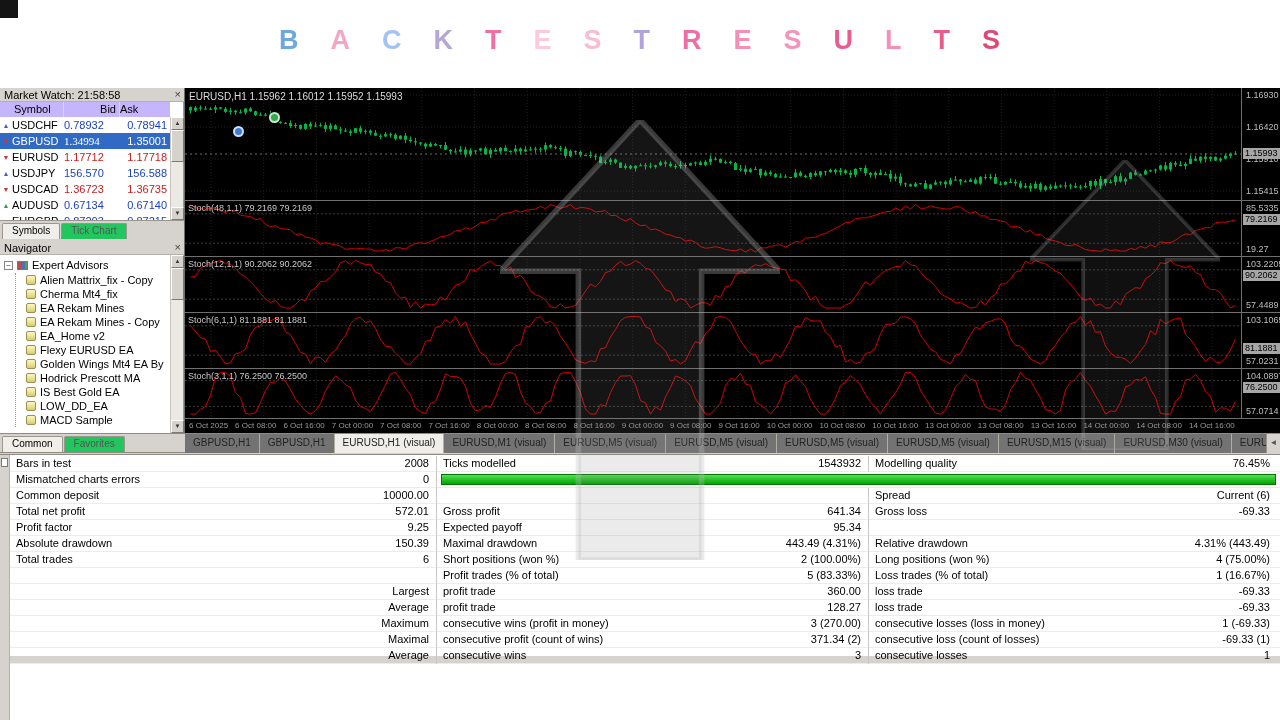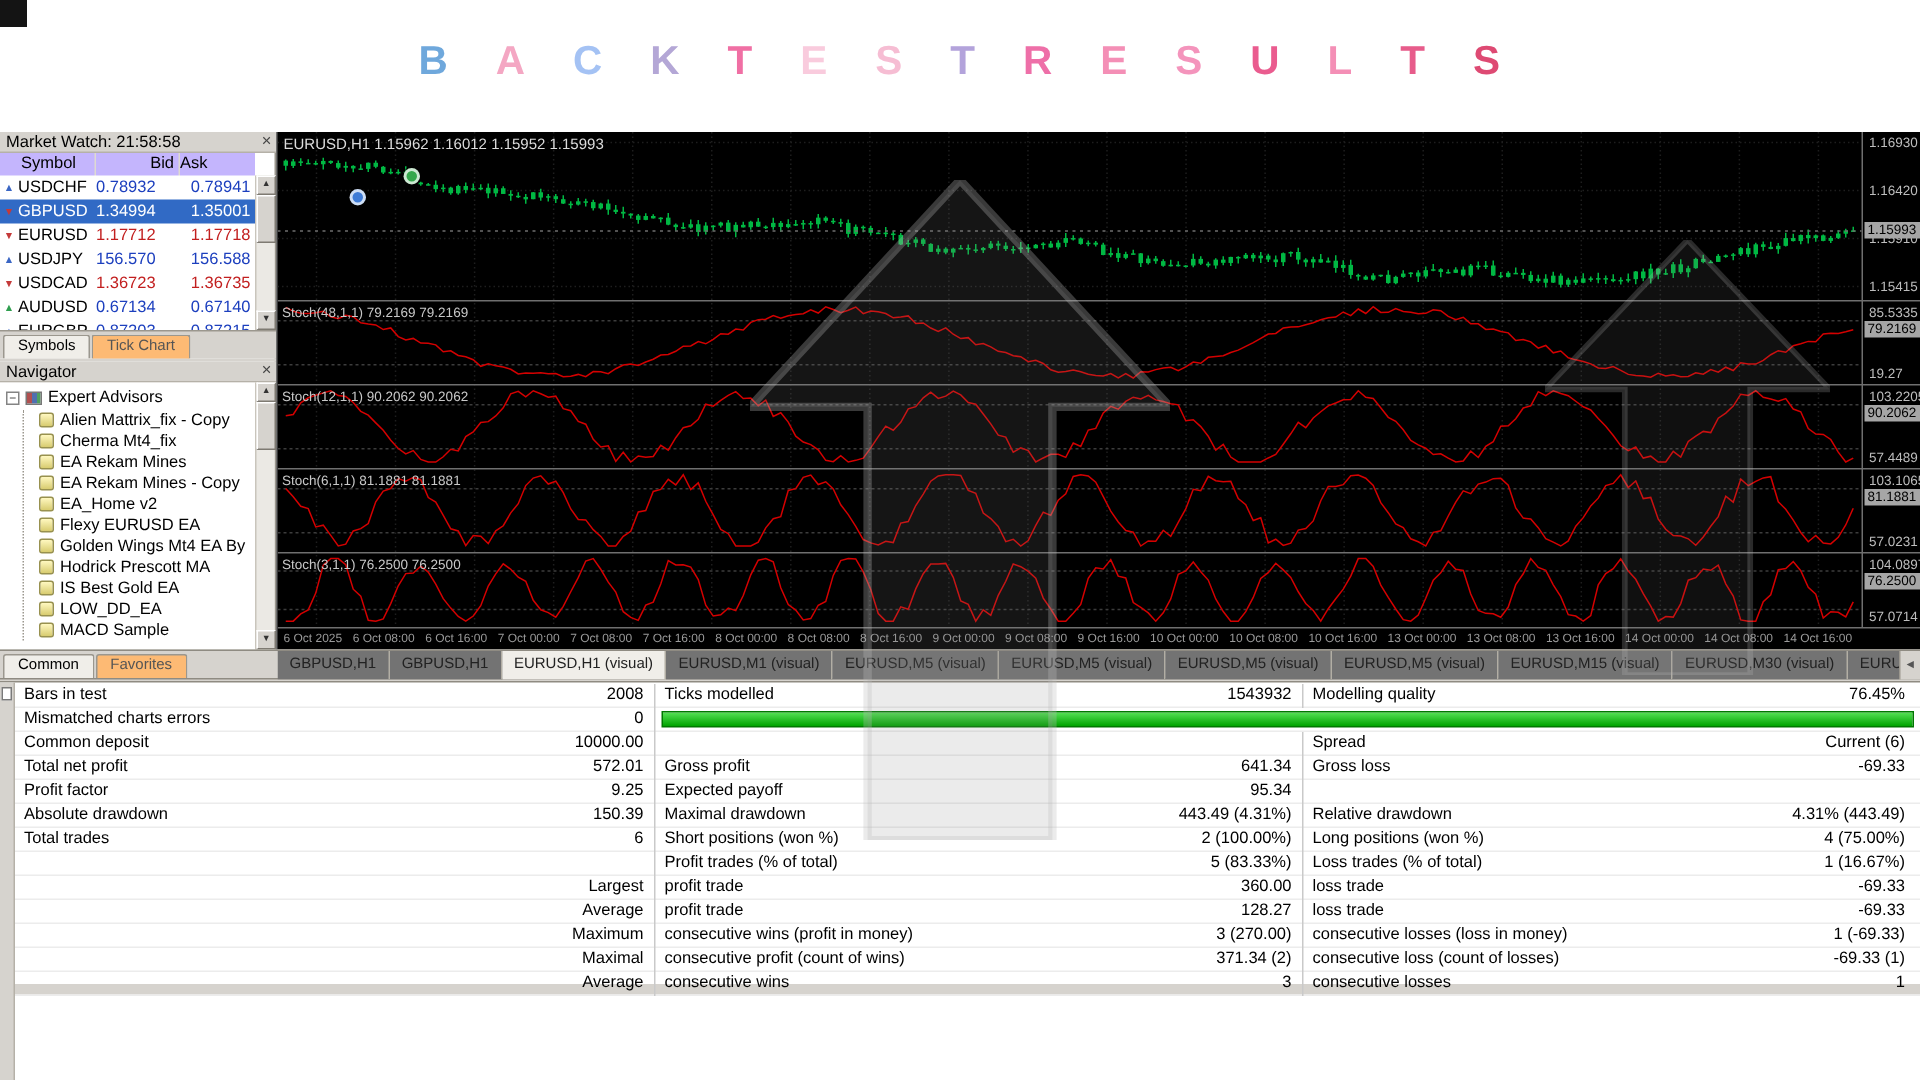--- a/index.html
+++ b/index.html
@@ -163,7 +163,7 @@
         <div class="mw-row selected">
           <span class="dir" style="color: rgb(196, 58, 58);">▼</span>
           <span class="sym">GBPUSD</span>
-          <span class="bid" style="color: rgb(255, 255, 255);">1.34994</span>
+          <span class="bid" style="color: rgb(255, 255, 255); font-family: Liberation Serif, serif;">1.34994</span>
           <span class="ask" style="color: rgb(255, 255, 255);">1.35001</span>
         </div>
         <div class="mw-row">

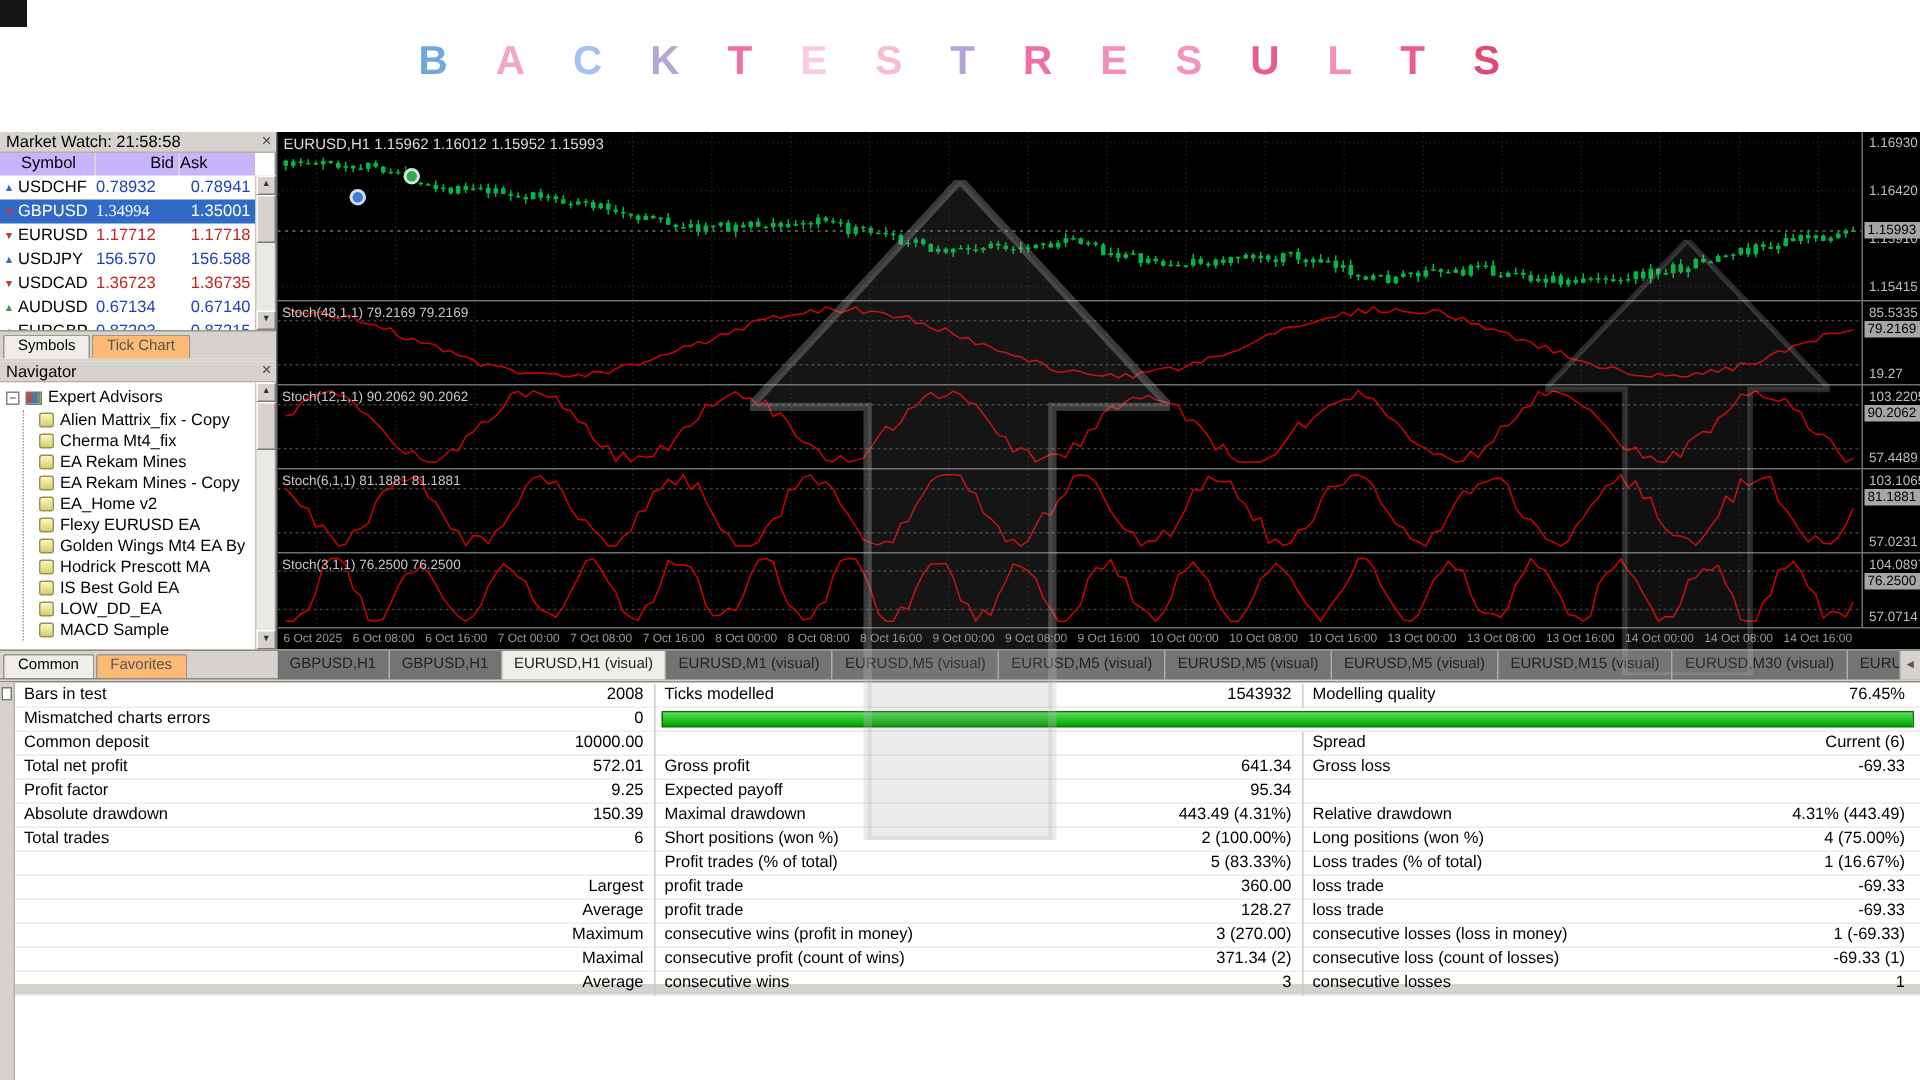--- a/index.html
+++ b/index.html
@@ -52,7 +52,7 @@
   #mw-tabs { top:132px; }
   .ptab { font-size:10px; line-height:14px; padding:0 9px 1px; margin-right:1px;
     border:1px solid #9B978E; border-bottom:none; border-radius:2px 2px 0 0;
-    background:#fdba74; color:#555; }
+    background:#22c55e; color:#555; }
   .ptab.active { background:#F0EEE9; color:#000; }
 
   #navigator { position:absolute; left:0; top:241px; width:184px; height:192px; background:#fff;

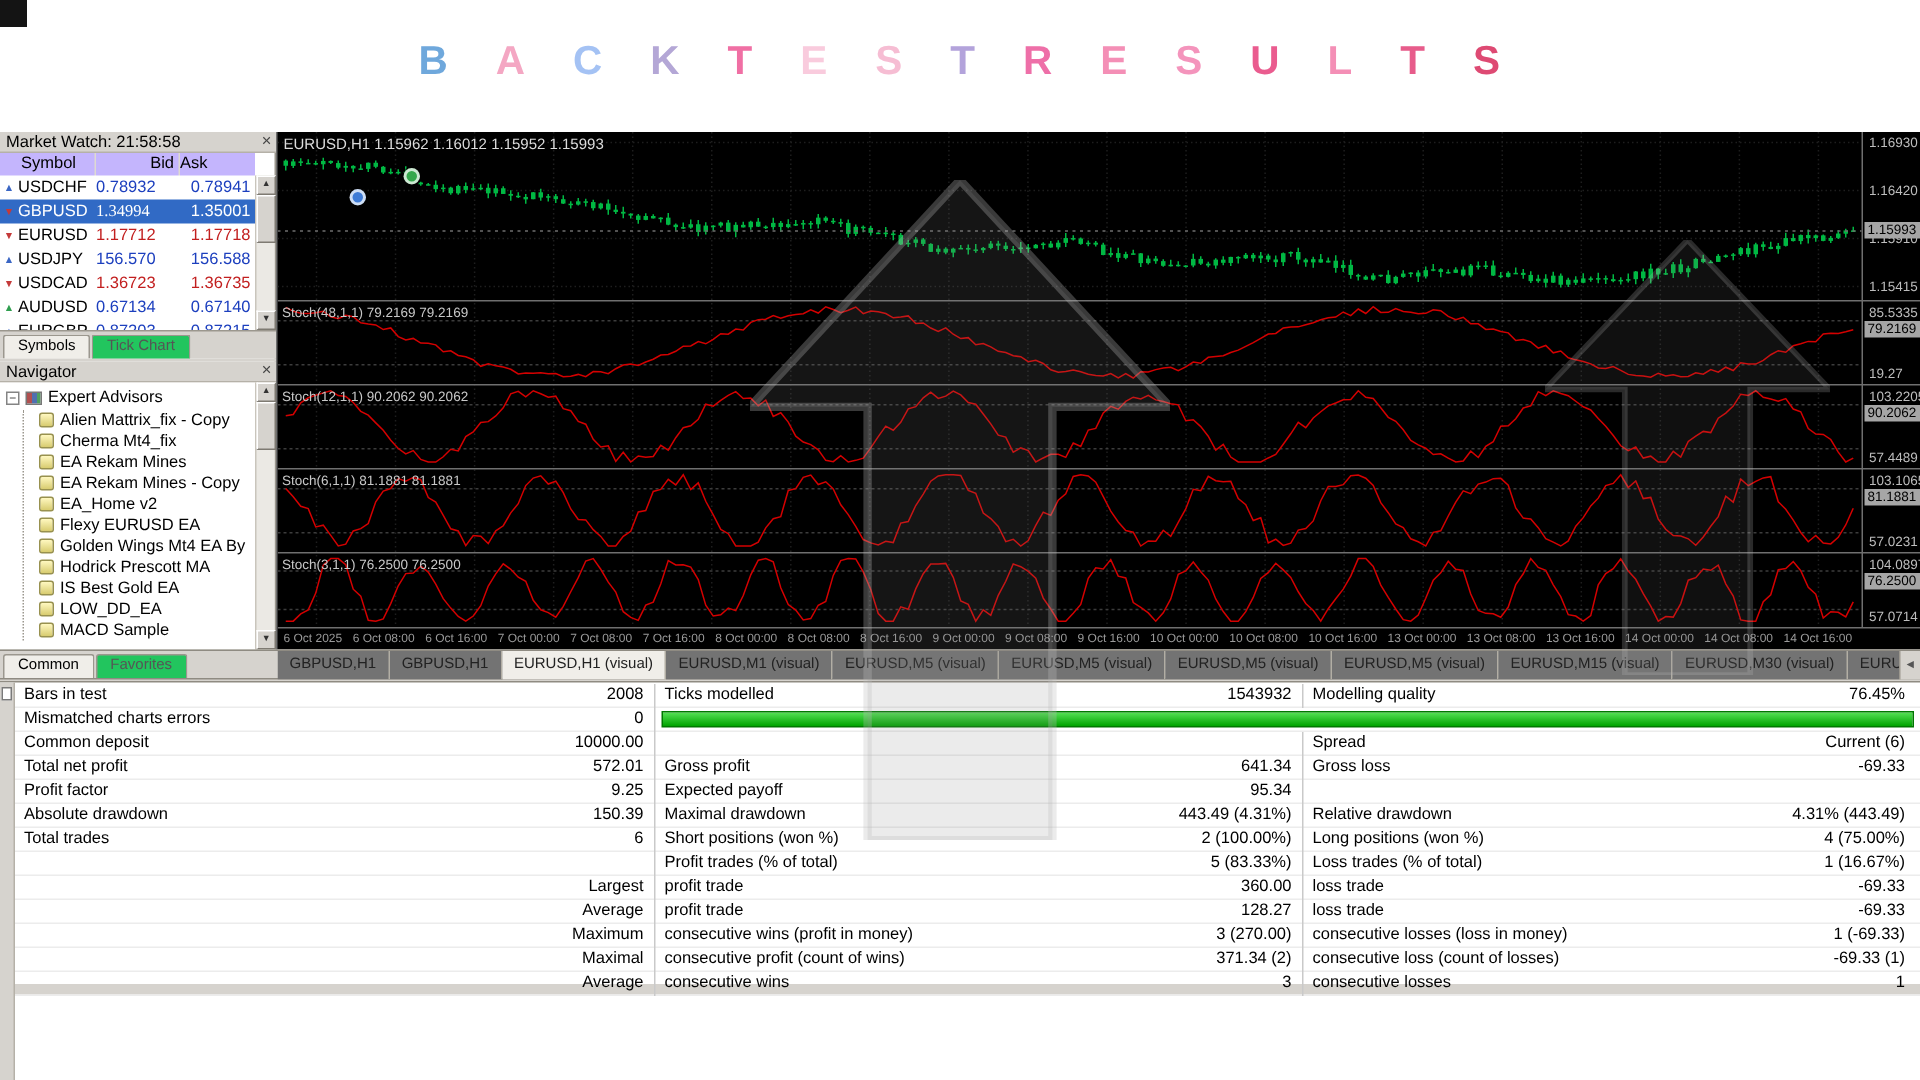--- a/index.html
+++ b/index.html
@@ -758,7 +758,7 @@
         <div class="ax-label" style="top: 212px;">57.4489</div>
         <div class="pane-label" style="top: 227px;">Stoch(6,1,1) 81.1881 81.1881</div>
         <div class="ax-label" style="top: 227px;">103.1065</div>
-        <div class="ax-current" style="top: 238px;">81.1881</div>
+        <div class="ax-current" style="top: 255px;">81.1881</div>
         <div class="ax-label" style="top: 268px;">57.0231</div>
         <div class="pane-label" style="top: 283px;">Stoch(3,1,1) 76.2500 76.2500</div>
         <div class="ax-label" style="top: 283px;">104.0897</div>

